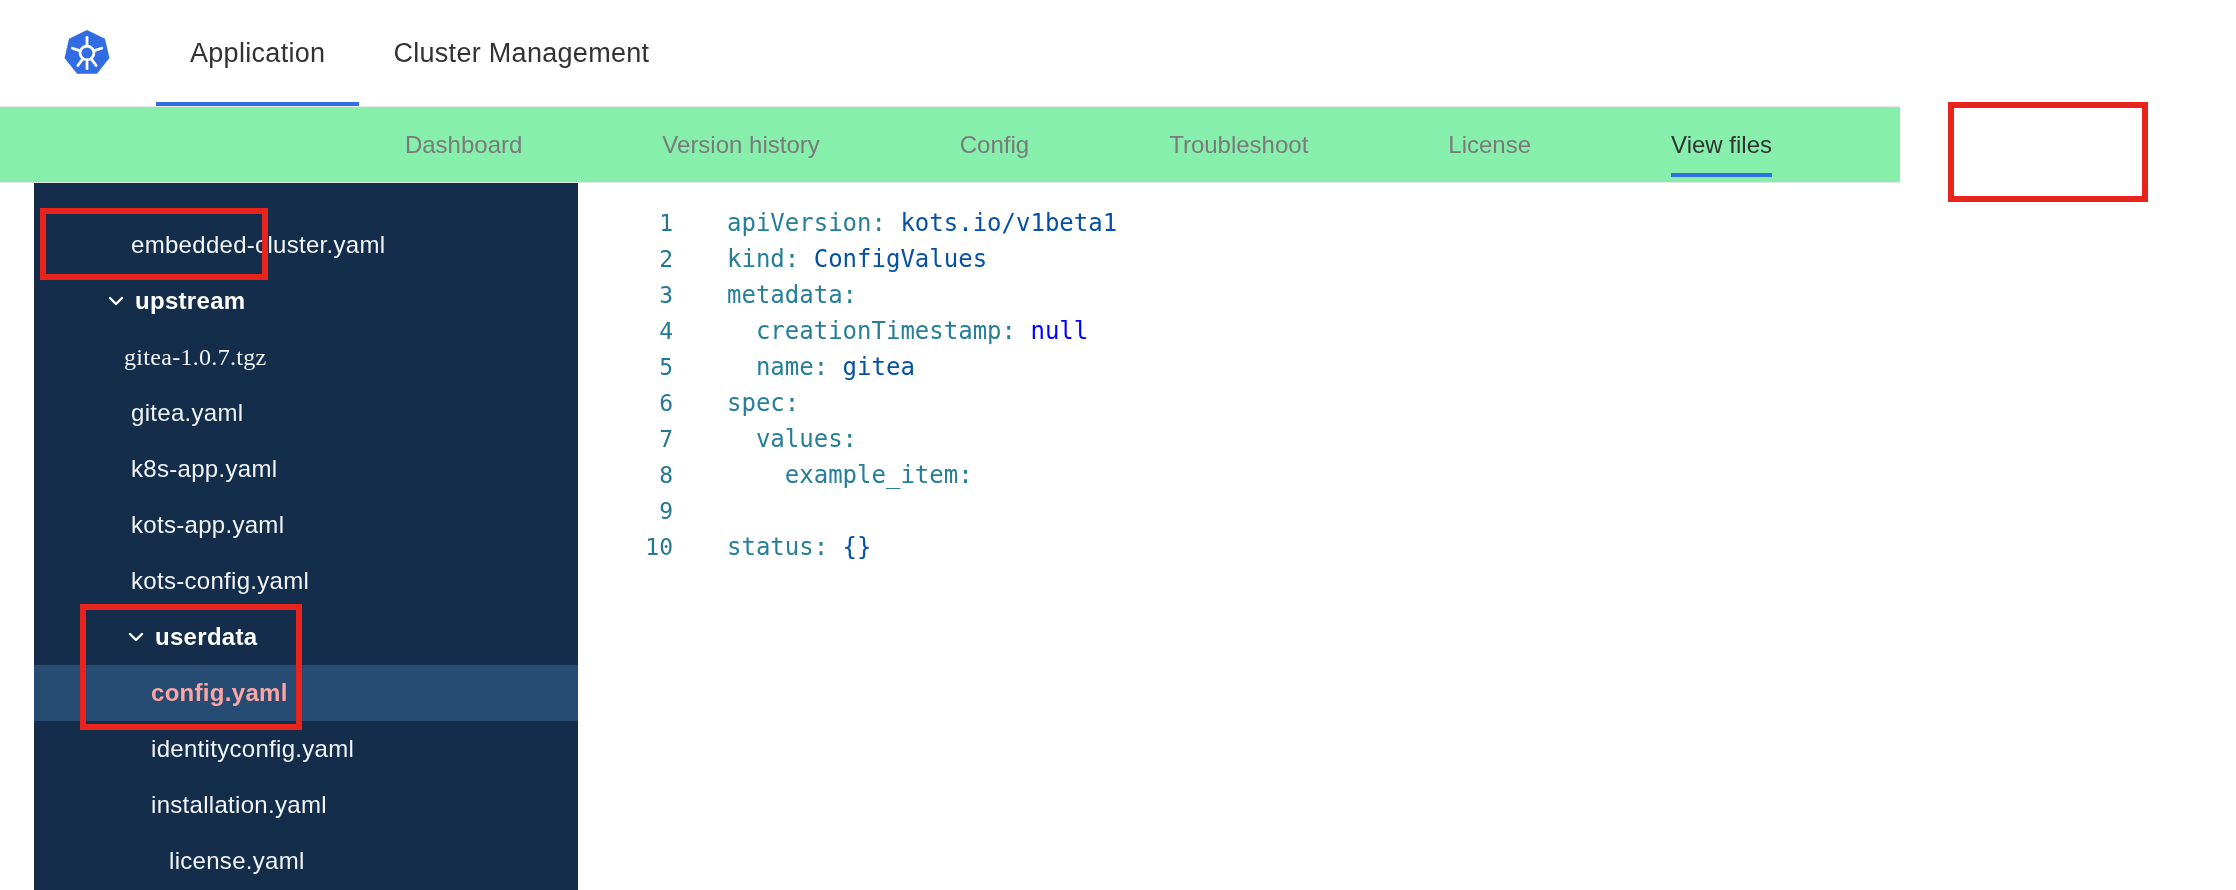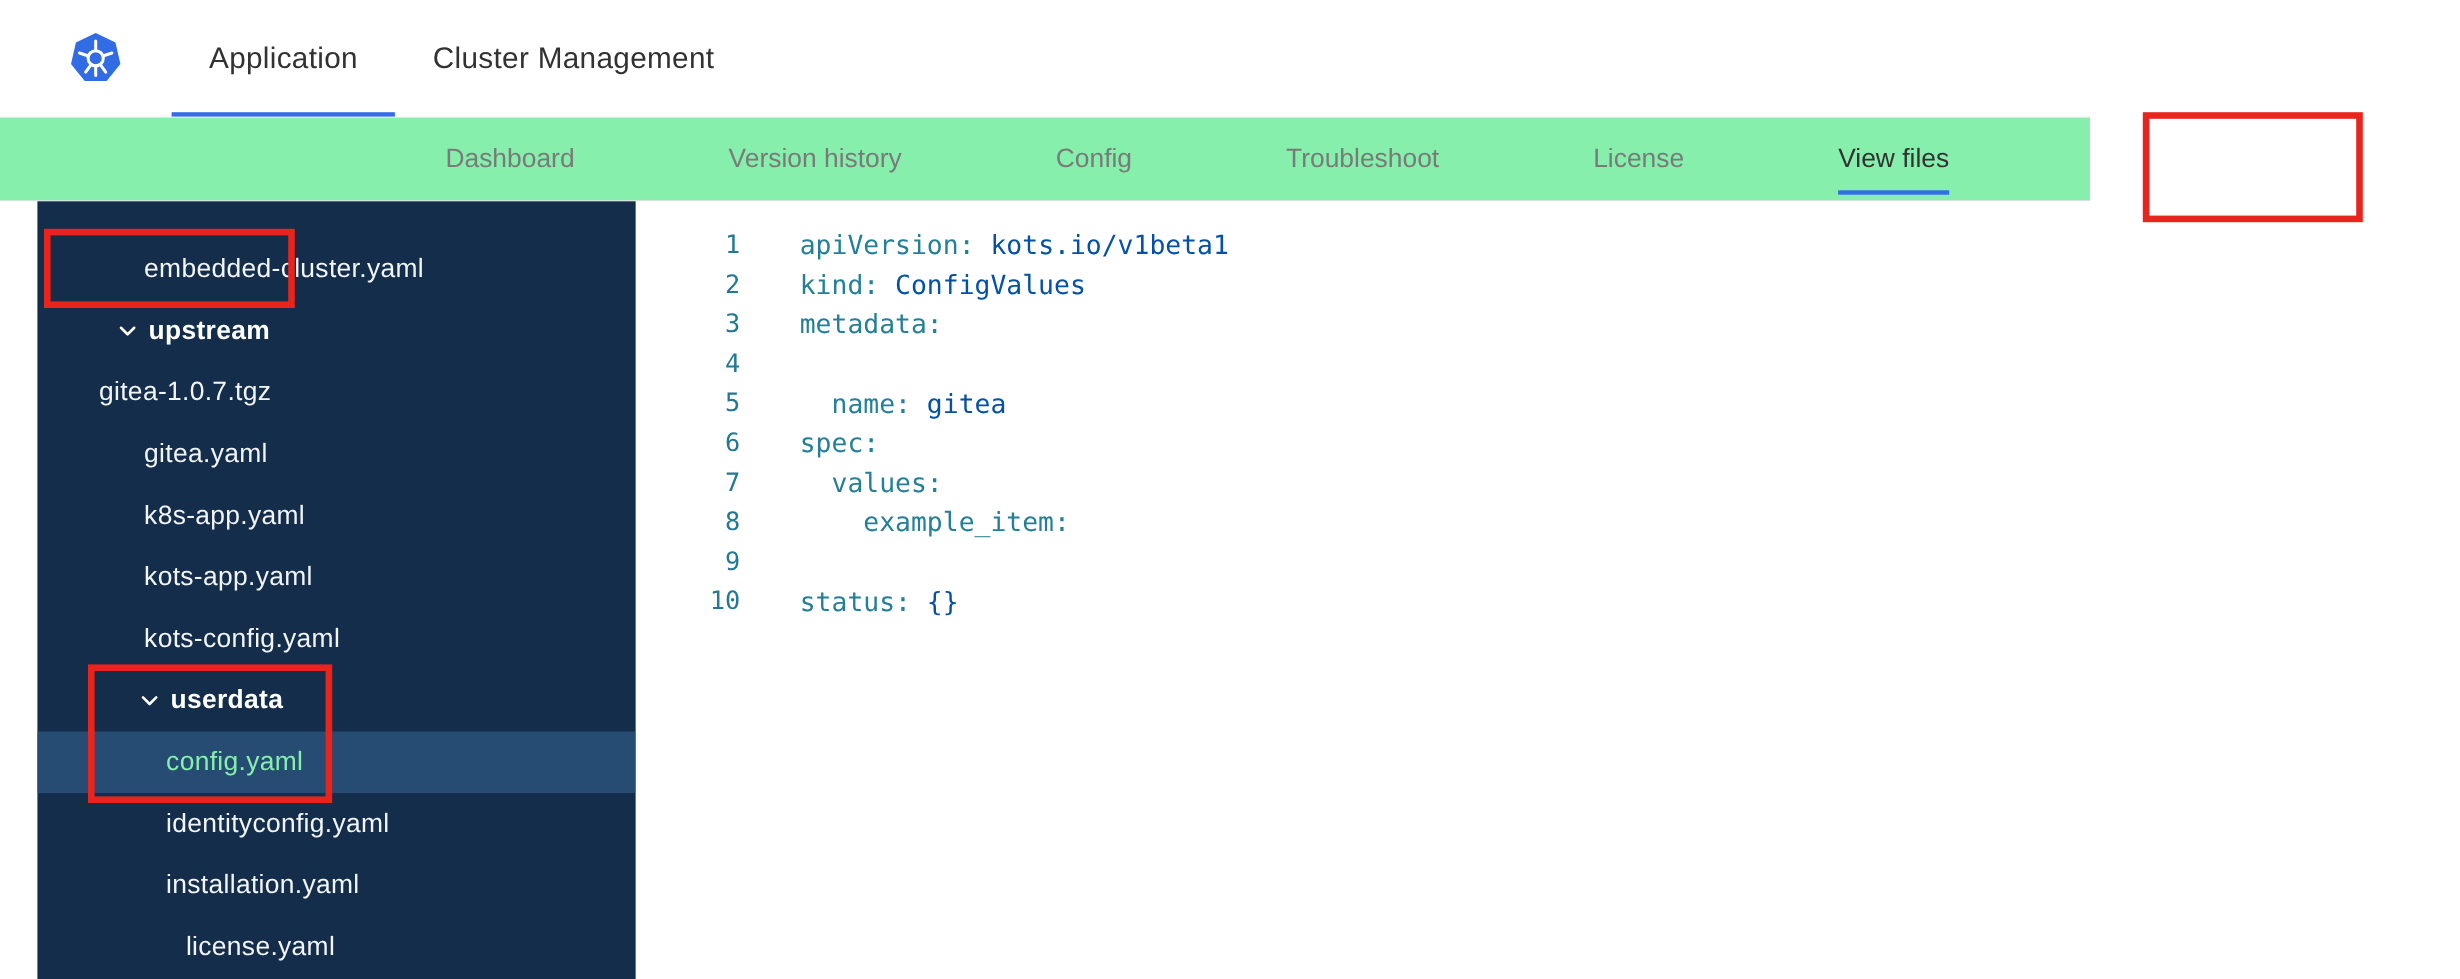--- a/index.html
+++ b/index.html
@@ -198,6 +198,7 @@
   </div>
         <div class="code-line">
     <span class="ln">4</span>
+    <span class="code"><span class="tok key">  creationTimestamp:</span><span class="tok kw"> null</span></span>
   </div>
         <div class="code-line">
     <span class="ln">5</span>

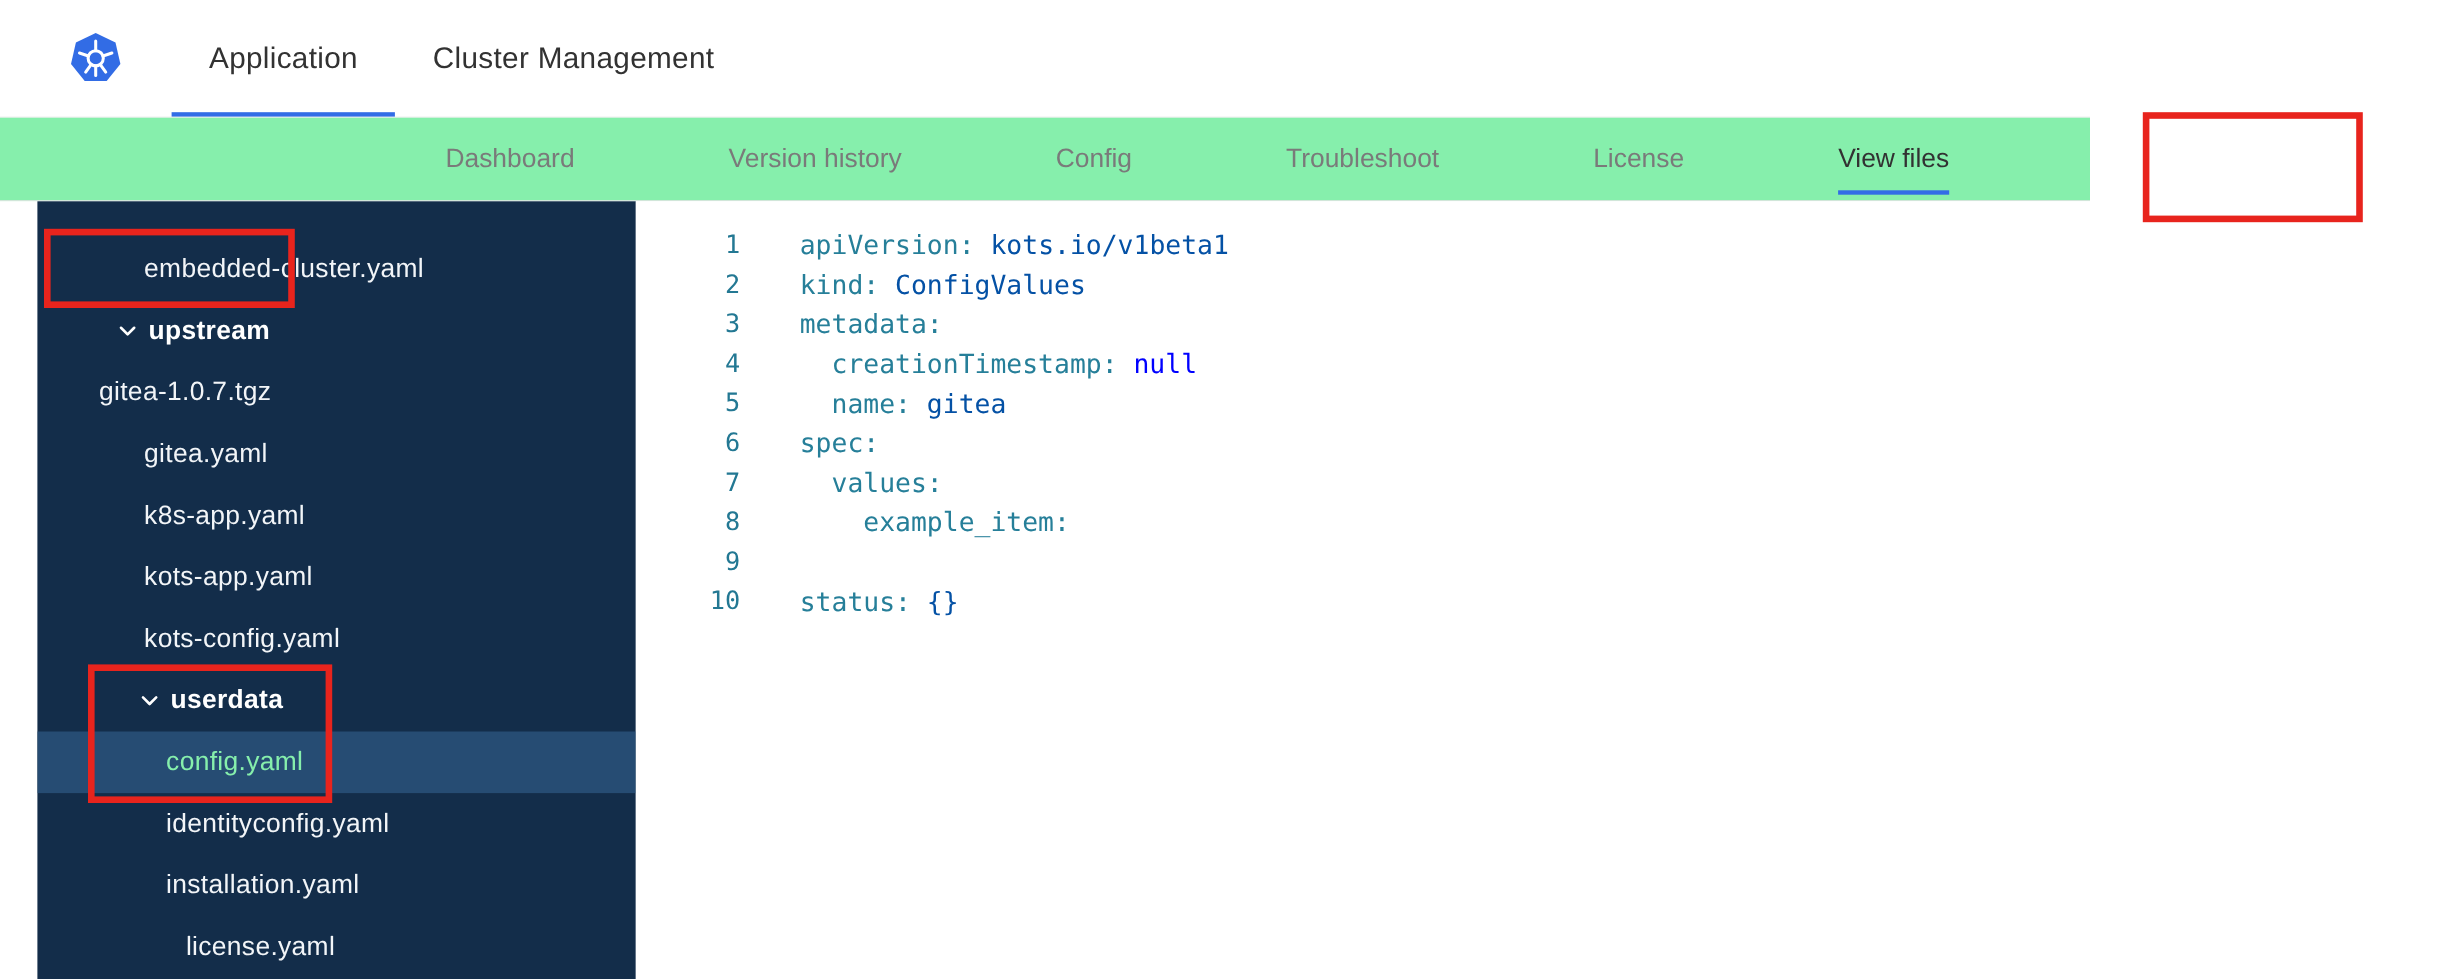--- a/index.html
+++ b/index.html
@@ -147,7 +147,7 @@
     </span>
     <span class="t-label">upstream</span>
   </div>
-        <div class="tree-row file" style="padding-left: 56px;">
+        <div class="tree-row file" style="padding-left: 90px; font-family: Liberation Serif, serif;">
     <span class="t-label">gitea-1.0.7.tgz</span>
   </div>
         <div class="tree-row file" style="padding-left: 97px;">

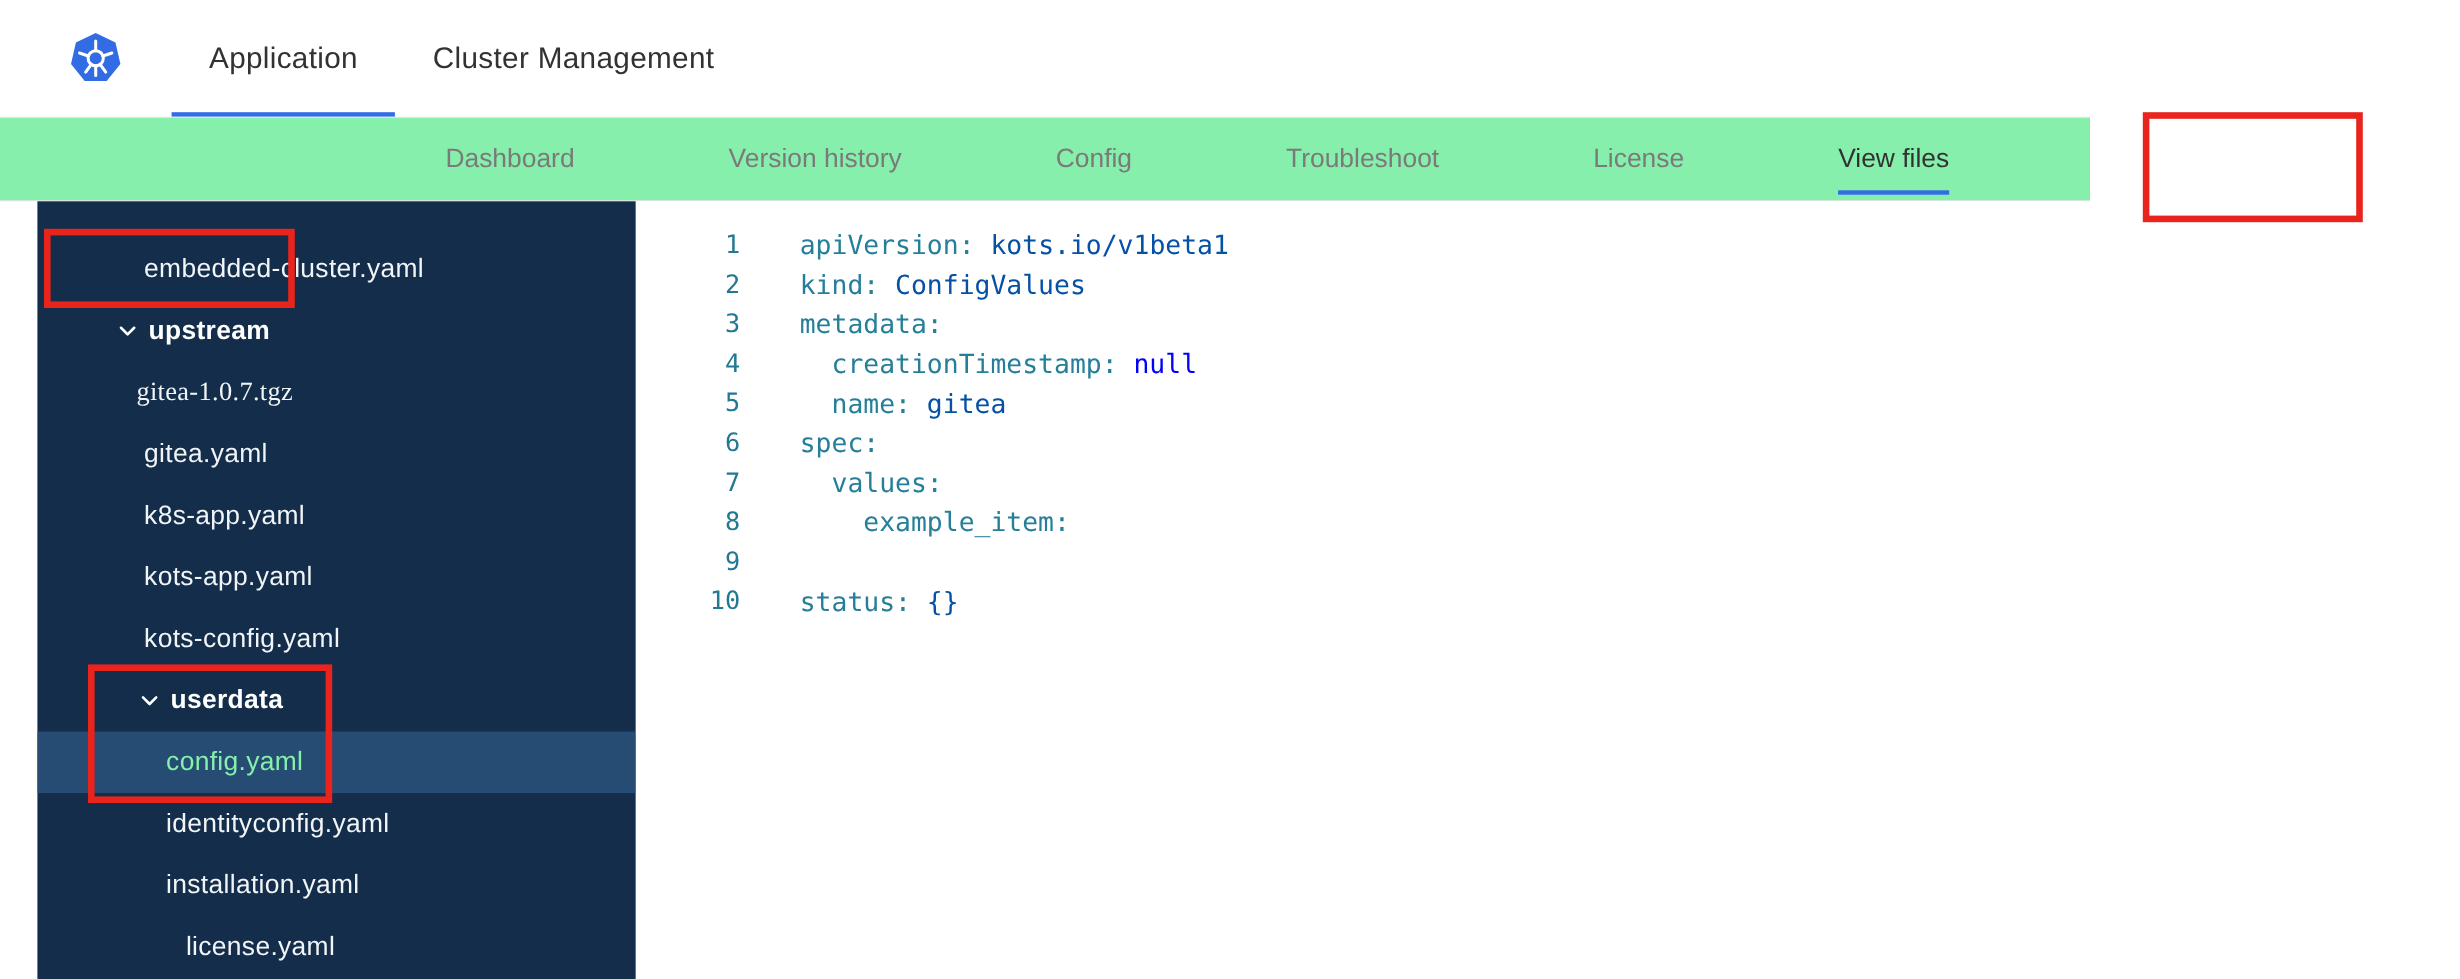--- a/index.html
+++ b/index.html
@@ -60,7 +60,7 @@
   .tree-row { height:56px; display:flex; align-items:center; cursor:pointer; white-space:nowrap; }
   .tree-row.folder { font-weight:bold; }
   .tree-row.file { color:#f2f5f8; }
-  .tree-row.selected { background:var(--sidebar-sel, #264c73); font-weight:normal; color:#86efac; }
+  .tree-row.selected { background:var(--sidebar-sel, #264c73); font-weight:bold; color:#fca5a5; }
   .chevron { display:flex; margin-right:8px; color:#ffffff; }
 
   

